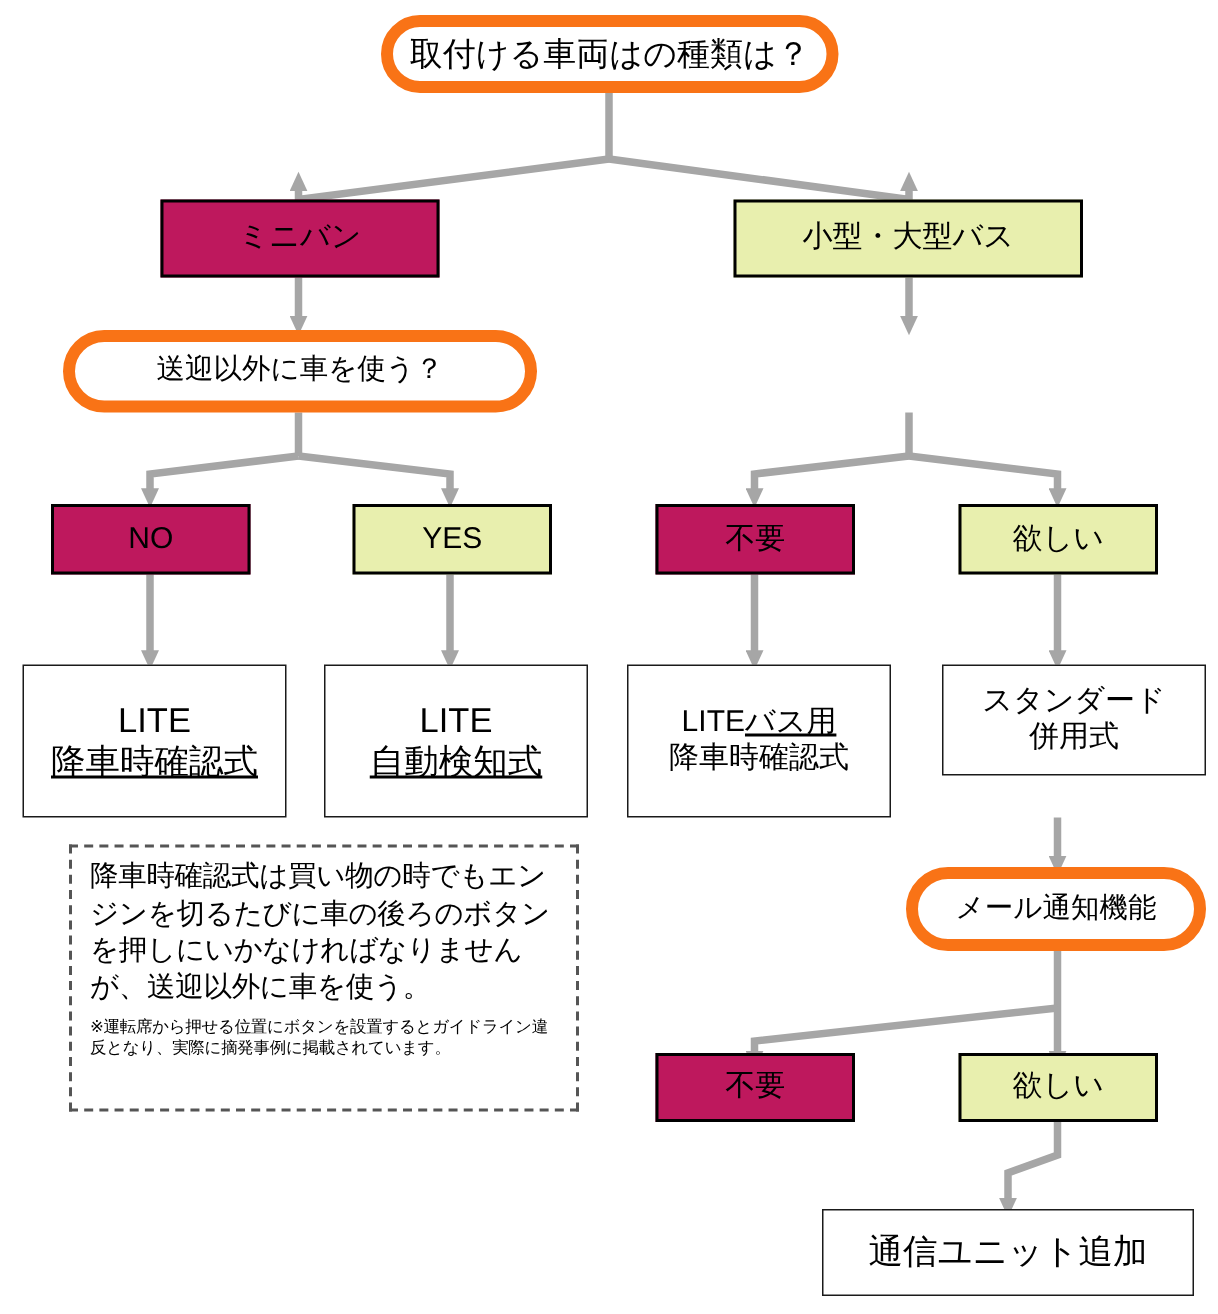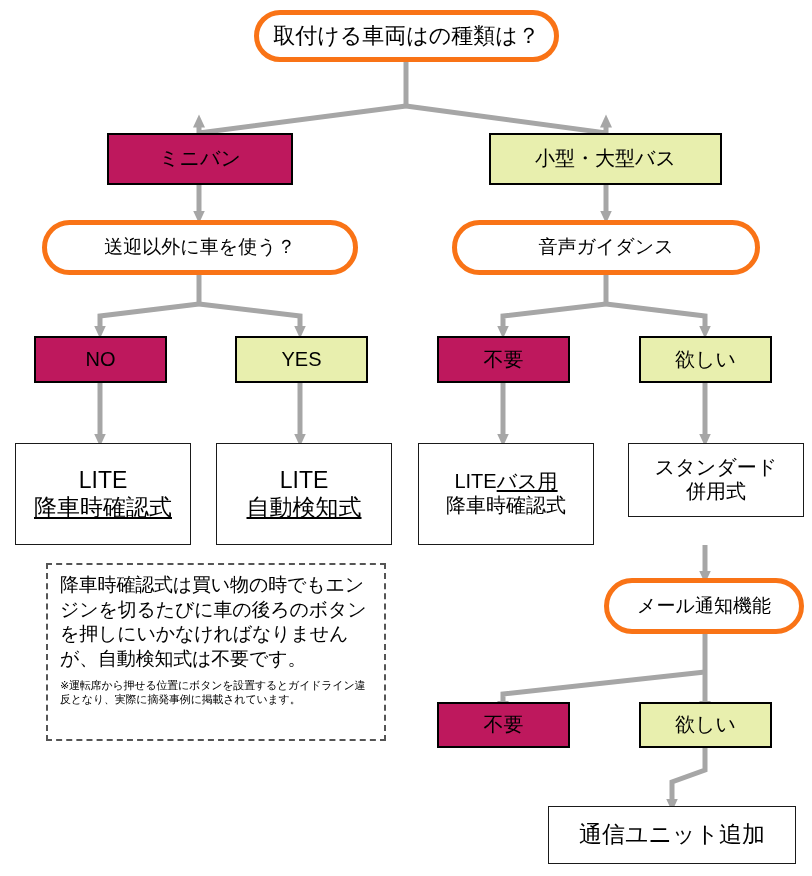--- a/index.html
+++ b/index.html
@@ -22,7 +22,7 @@
     background:#ffffff;
   }
   .rounded{
-    border:5px solid #f97316;
+    border:8px solid #f97316;
     border-radius:999px;
   }
   .rect{

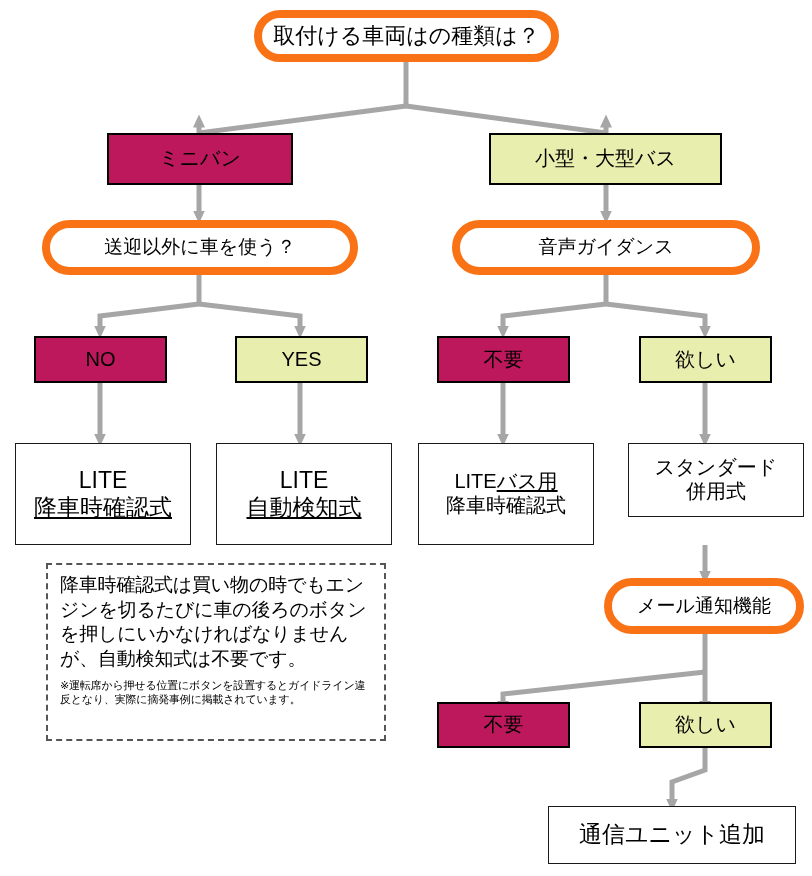--- a/index.html
+++ b/index.html
@@ -115,9 +115,6 @@
     <span>送迎以外に車を使う？</span>
   </div>
 
-  <div class="node rounded t-19" style="left:452px;top:220px;width:308px;height:55px;">
-    <span>音声ガイダンス</span>
-  </div>
 
   <div class="node rect fill-blue t-20" style="left:34px;top:336px;width:133px;height:47px;">
     <span>NO</span>

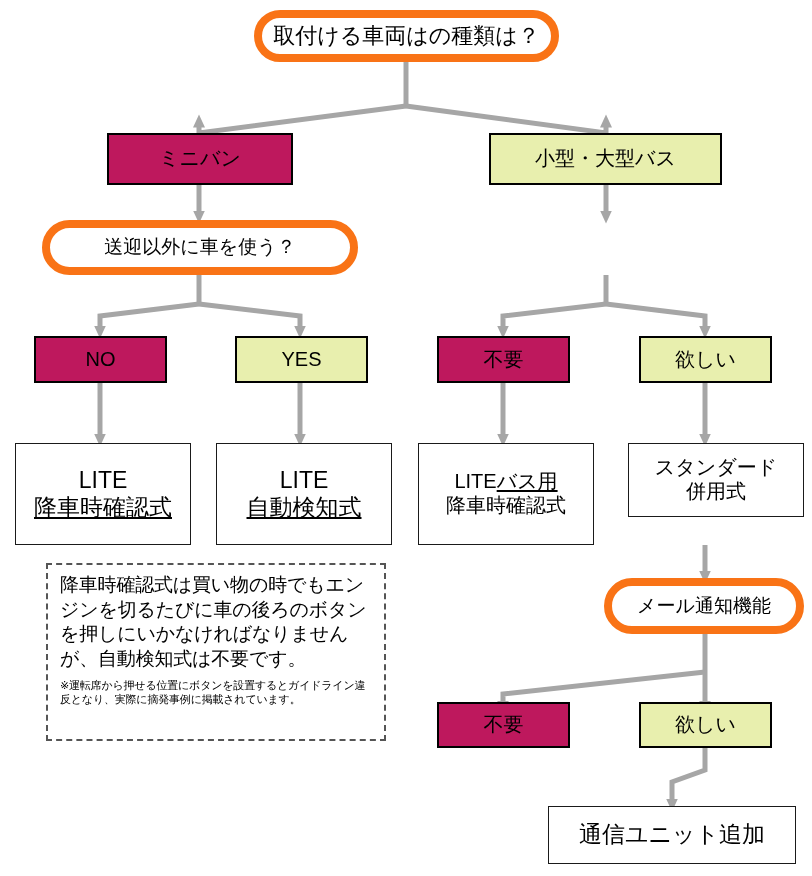--- a/index.html
+++ b/index.html
@@ -161,7 +161,7 @@
   </div>
 
   <div class="note" style="left:46px;top:563px;width:340px;height:178px;">
-    <span class="big">降車時確認式は買い物の時でもエンジンを切るたびに車の後ろのボタンを押しにいかなければなりませんが、自動検知式は不要です。</span>
+    <span class="big">降車時確認式は買い物の時でもエンジンを切るたびに車の後ろのボタンを押しにいかなければなりませんが、送迎以外に車を使う。</span>
     <span class="small">※運転席から押せる位置にボタンを設置するとガイドライン違反となり、実際に摘発事例に掲載されています。</span>
   </div>
 

